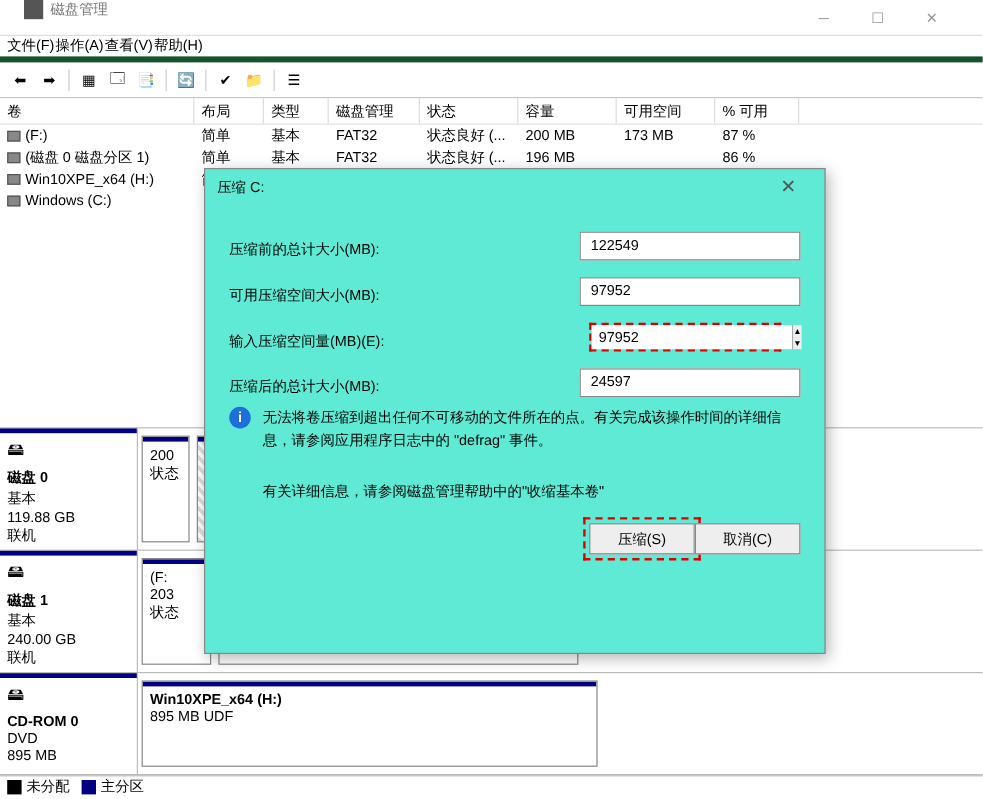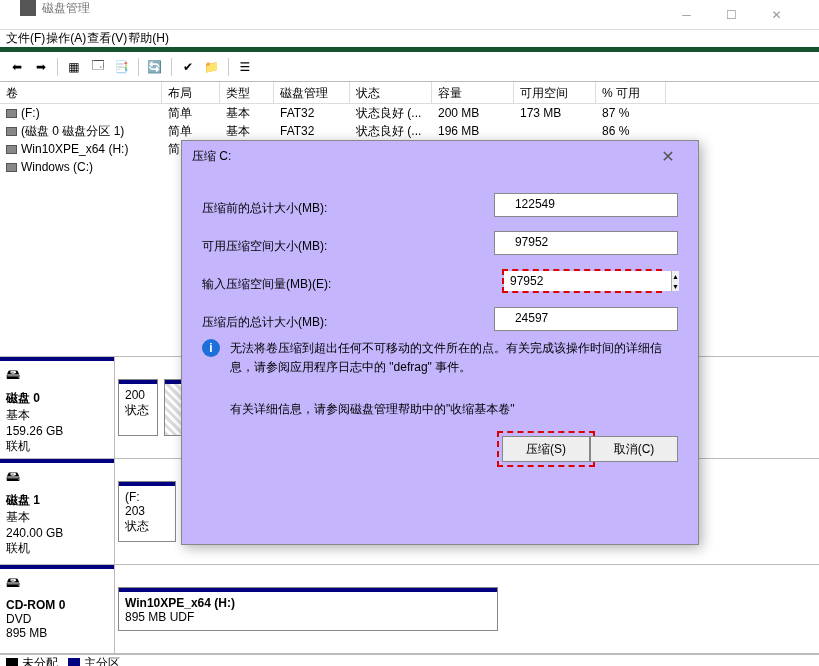--- a/index.html
+++ b/index.html
@@ -32,7 +32,7 @@
     .hatch{background:repeating-linear-gradient(45deg,#ddd,#ddd 3px,#fff 3px,#fff 6px)}
     .legend{height:18px;border-top:1px solid #bbb;display:flex;align-items:center;gap:10px;padding:0 6px}
     .lg{width:12px;height:12px;display:inline-block;vertical-align:middle;margin-right:4px}
-    .dialog{position:absolute;left:181px;top:140px;width:518px;height:405px;background:#c4b5fd;border:1px solid #888;box-shadow:3px 3px 12px rgba(0,0,0,.3);z-index:10}
+    .dialog{position:absolute;left:170px;top:140px;width:518px;height:405px;background:#5eead4;border:1px solid #888;box-shadow:3px 3px 12px rgba(0,0,0,.3);z-index:10}
     .dtitle{height:30px;display:flex;align-items:center;padding:0 10px}
     .dtitle span{flex:1}
     .dclose{width:40px;text-align:center;color:#555;font-size:16px}

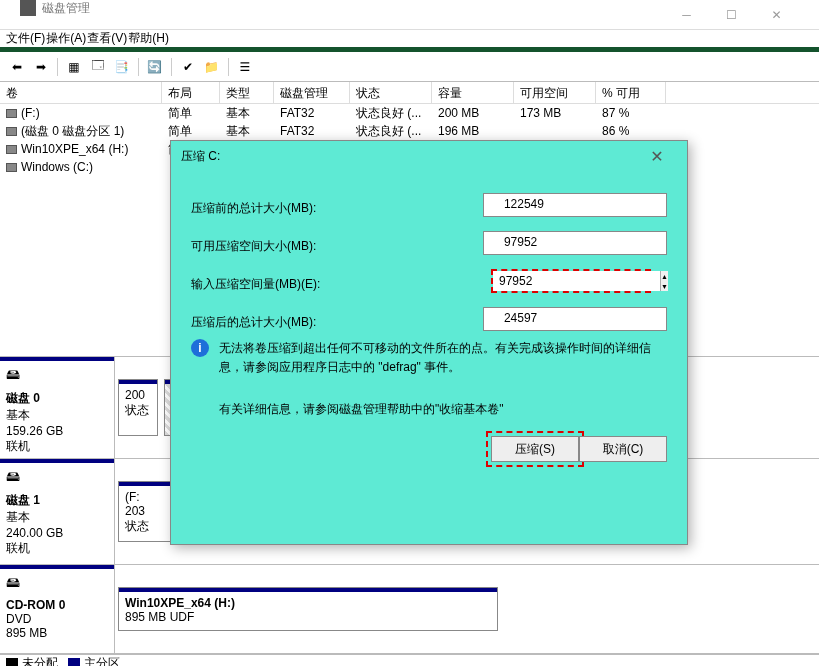--- a/index.html
+++ b/index.html
@@ -39,7 +39,7 @@
     .dbody{padding:8px 20px}
     .drow{display:flex;align-items:flex-end;height:38px}
     .drow label{width:300px}
-    .drow .val{width:188px;height:24px;border:1px solid #888;padding:3px 20px;background:#fff}
+    .drow .val{width:188px;height:24px;border:1px solid #888;padding:3px 8px;background:#fff}
     .spin{width:160px;height:24px;border:2px dashed #d00;display:flex;padding:0}
     .spin input{flex:1;border:none;padding:3px 6px;outline:none;font-family:inherit;font-size:12px}
     .spin .updown{width:16px;display:flex;flex-direction:column;border-left:1px solid #aaa}

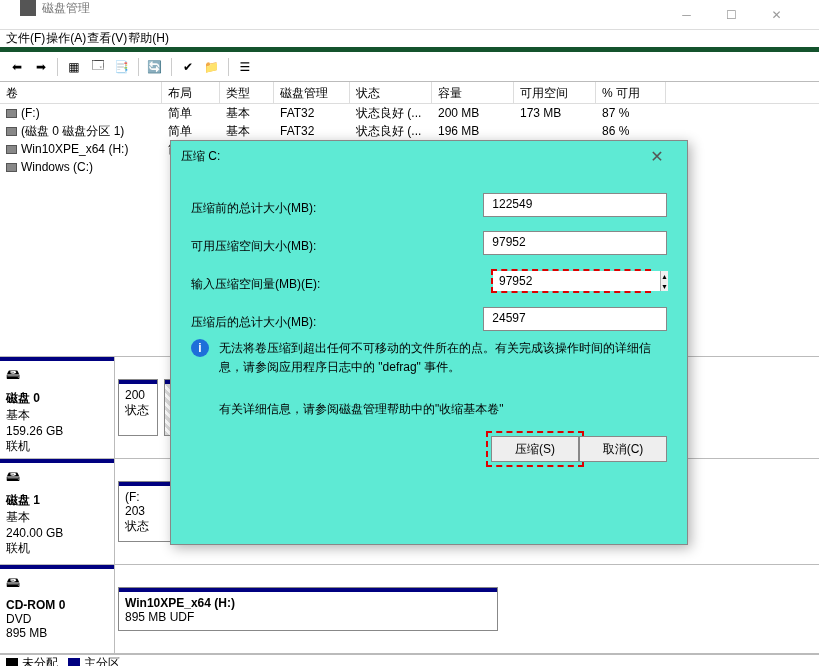--- a/index.html
+++ b/index.html
@@ -27,7 +27,7 @@
     .diskleft .hd{background:#000080;color:#fff;height:4px;margin:-3px -6px 3px -6px}
     .diskleft .dicon{font-size:14px;margin-bottom:2px}
     .diskparts{flex:1;display:flex;position:relative}
-    .part{border:1px solid #888;padding:6px;margin:22px 3px;position:relative;overflow:hidden}
+    .part{border:1px solid #888;padding:6px;margin:6px 3px;position:relative;overflow:hidden}
     .part .ptop{height:4px;background:#000080;margin:-6px -6px 4px -6px}
     .hatch{background:repeating-linear-gradient(45deg,#ddd,#ddd 3px,#fff 3px,#fff 6px)}
     .legend{height:18px;border-top:1px solid #bbb;display:flex;align-items:center;gap:10px;padding:0 6px}

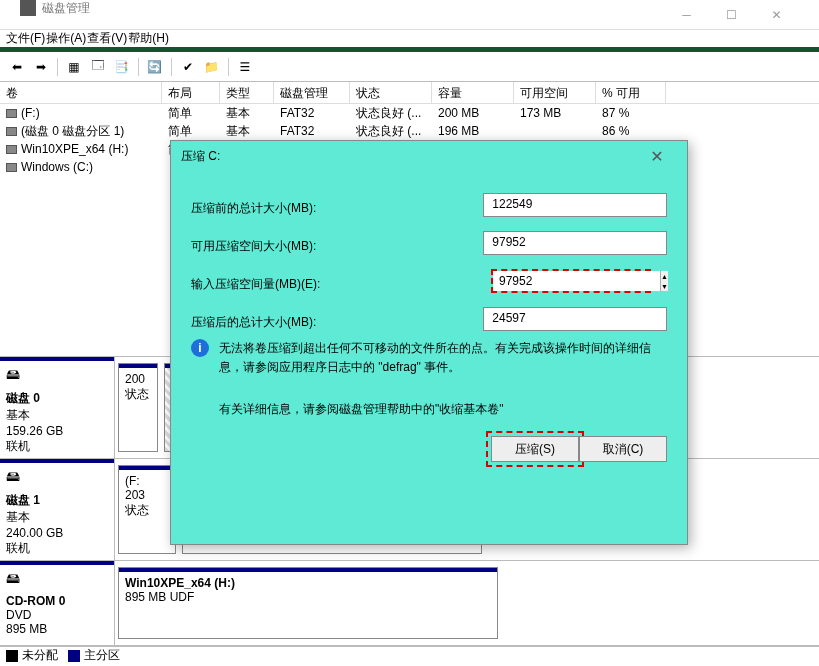--- a/index.html
+++ b/index.html
@@ -159,7 +159,7 @@
         <div class="dicon">🖴</div>
         <b>磁盘 0</b>
         <div>基本</div>
-        <div>159.26 GB</div>
+        <div>119.88 GB</div>
         <div>联机</div>
       </div>
       <div class="diskparts">

